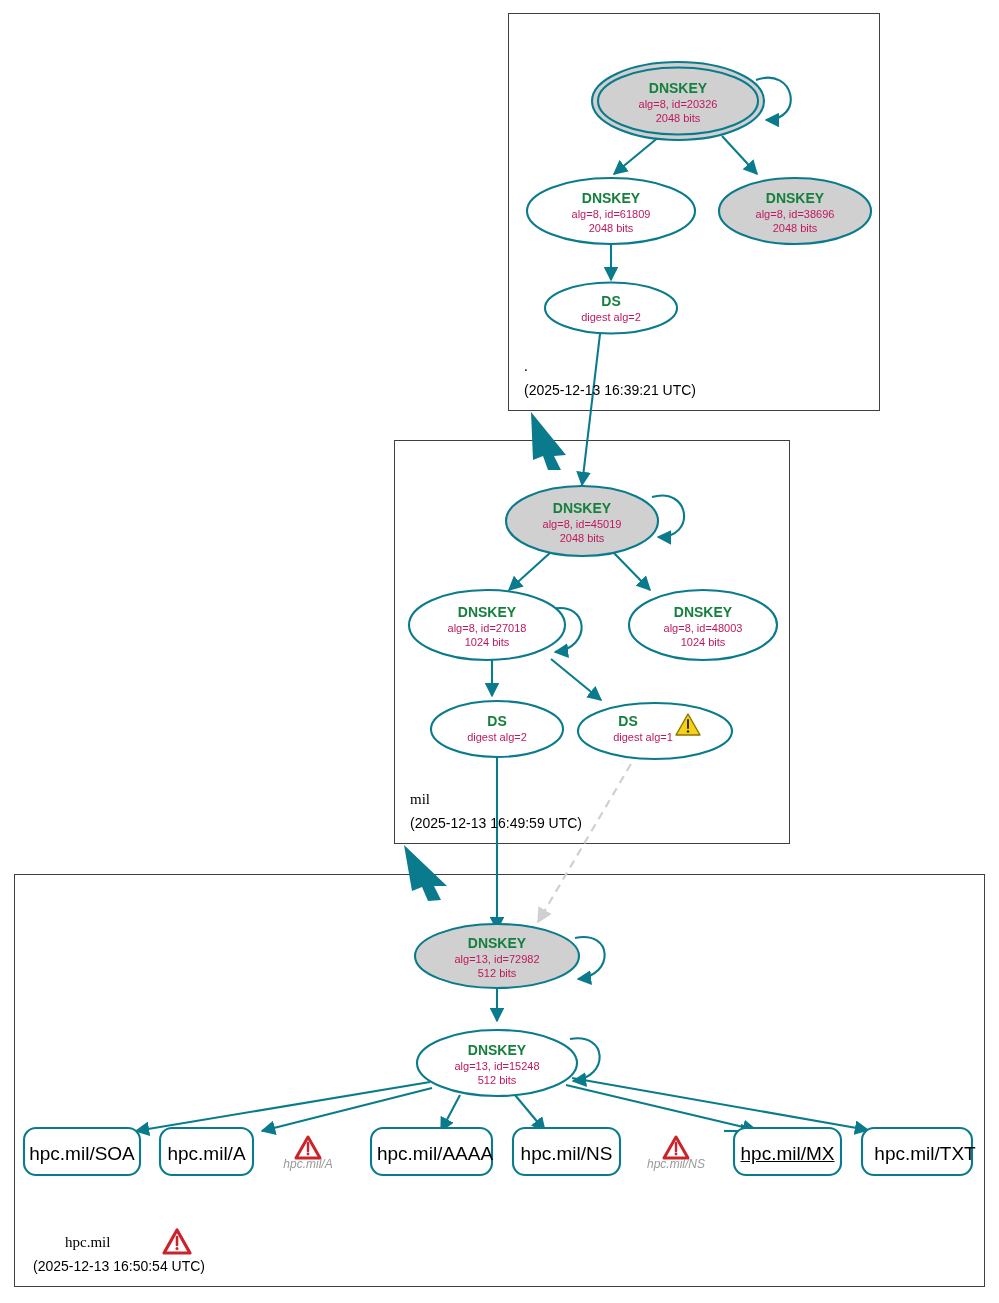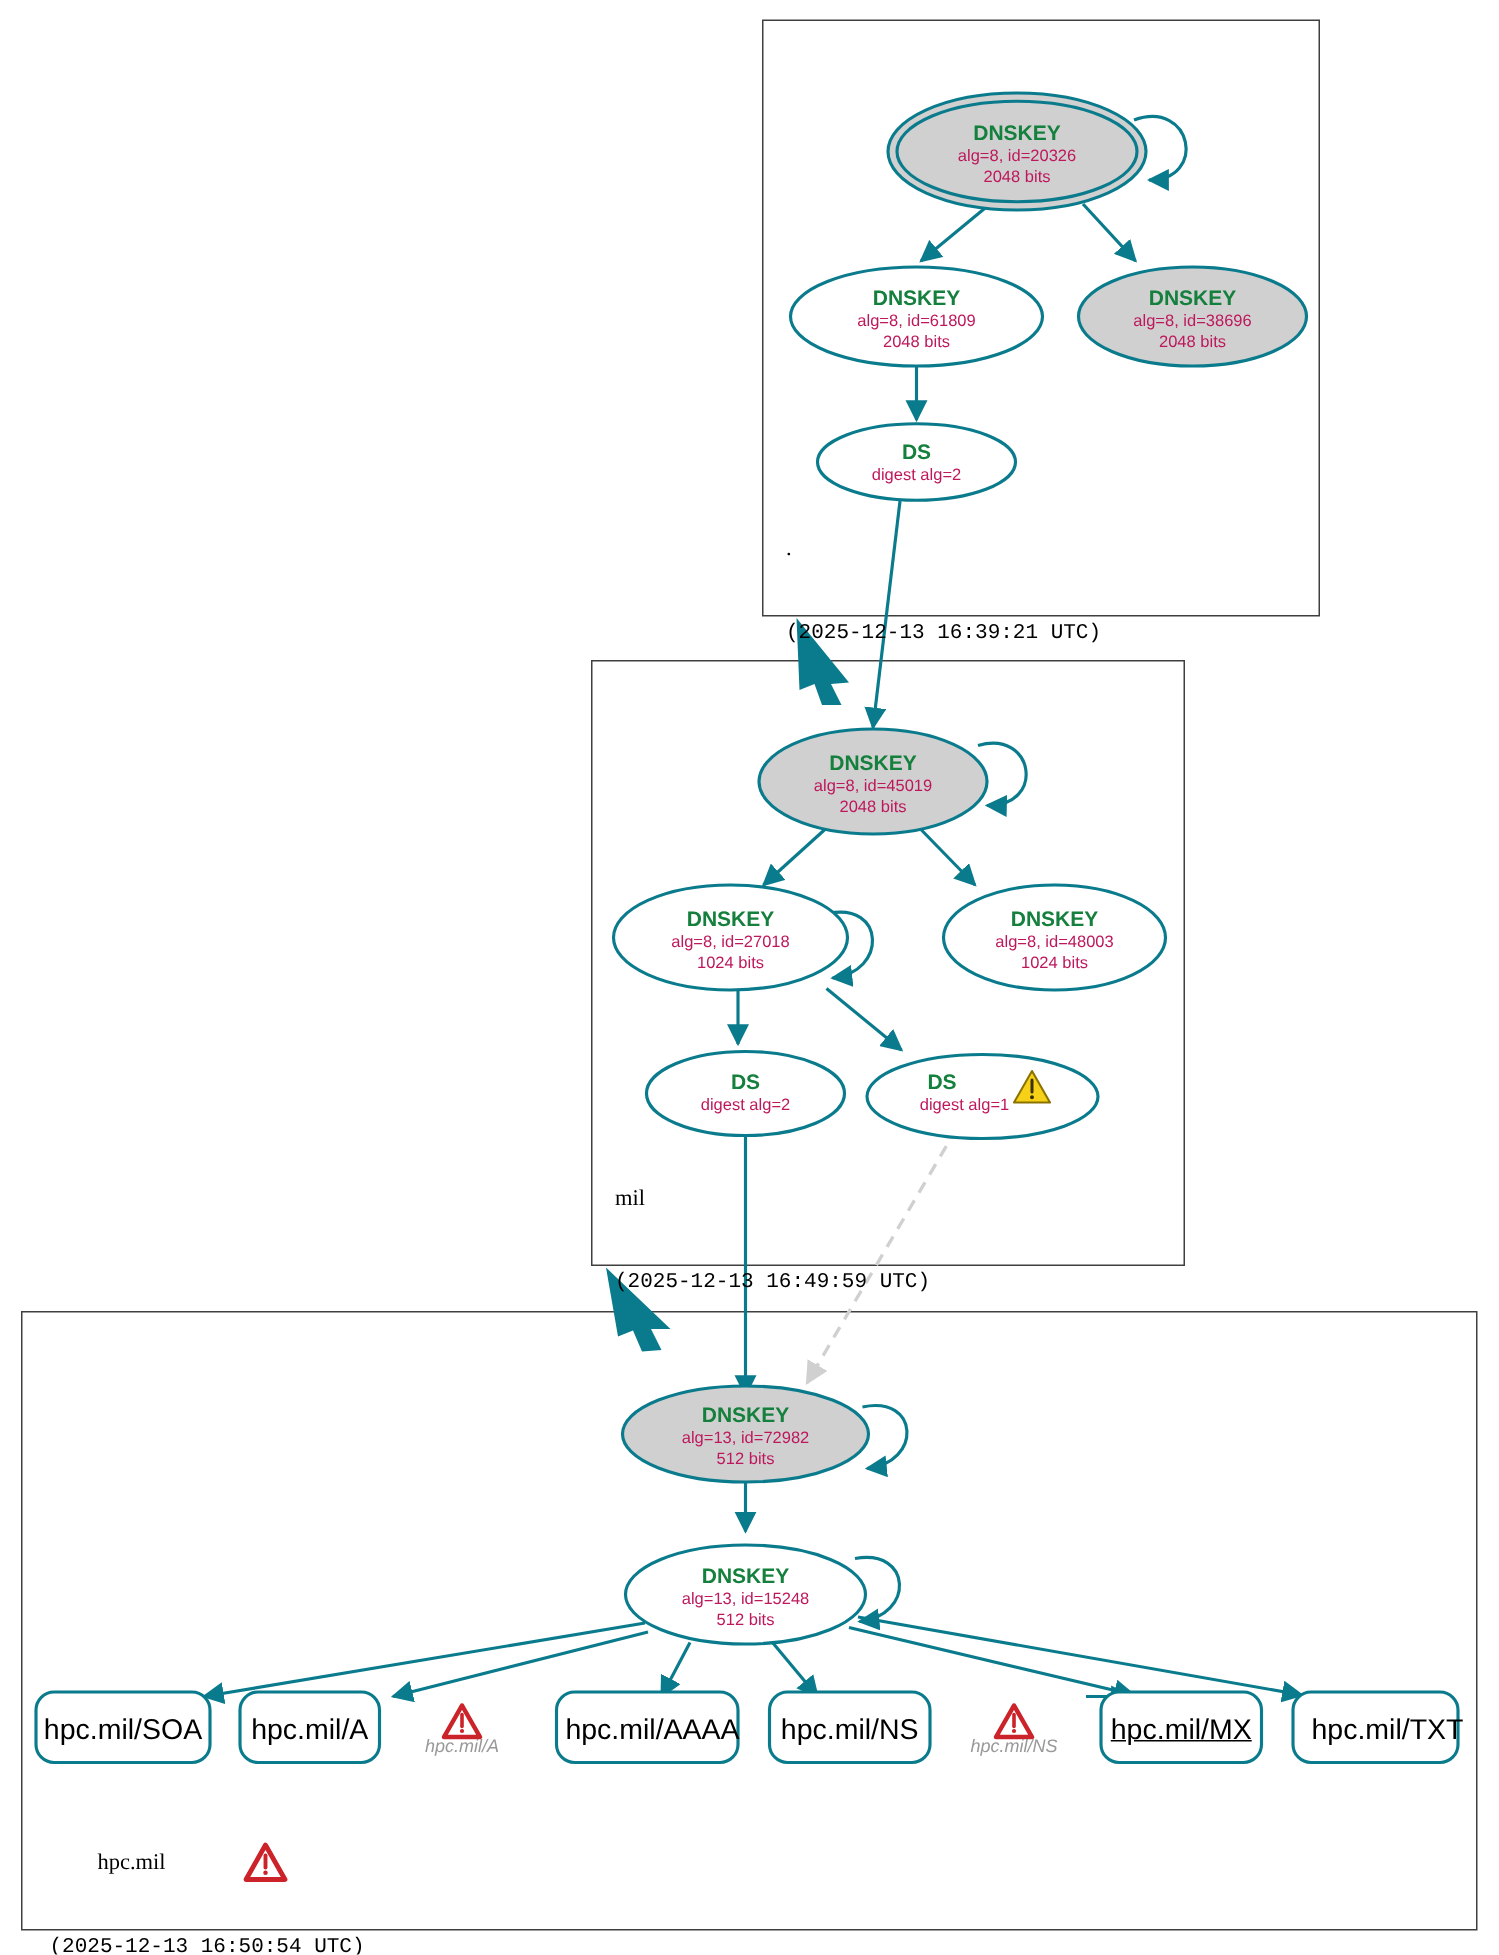--- a/index.html
+++ b/index.html
@@ -9,7 +9,7 @@
   svg#canvas{position:absolute;left:0;top:0;width:999px;height:1303px;}
   .zone-box{position:absolute;border:1px solid #3f3f3f;box-sizing:border-box;background:transparent;}
   .zone-label{position:absolute;font-family:"Liberation Serif",serif;font-size:15px;color:#000;white-space:nowrap;}
-  .zone-time{position:absolute;font-family:Liberation Mono, monospace;font-size:14px;color:#000;white-space:nowrap;margin-top:32px;}
+  .zone-time{position:absolute;font-family:Liberation Sans, sans-serif;font-size:14px;color:#000;white-space:nowrap;}
   .node-label{position:absolute;text-align:center;white-space:nowrap;pointer-events:none;}
   .nl-type{font-family:"Liberation Sans",sans-serif;font-size:14px;color:#15803d;line-height:17px;font-weight:bold;}
   .nl-sub{font-family:Liberation Sans, sans-serif;font-size:11px;color:#be185d;line-height:14px;}

